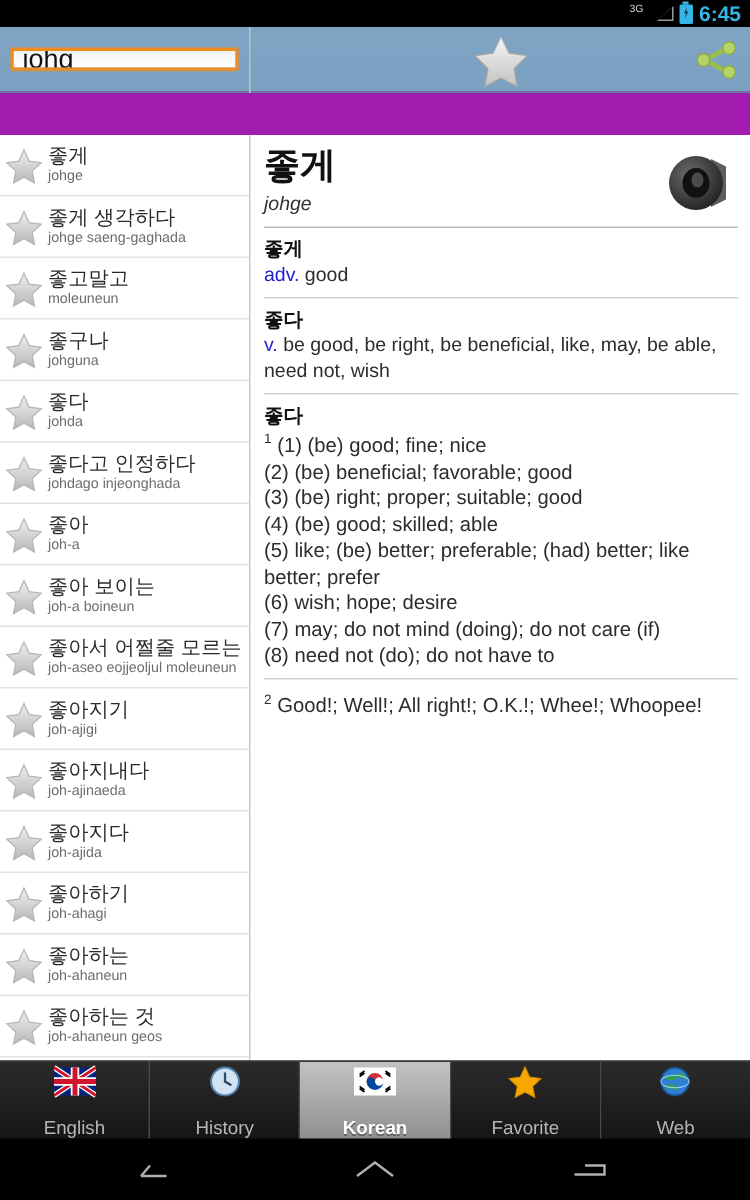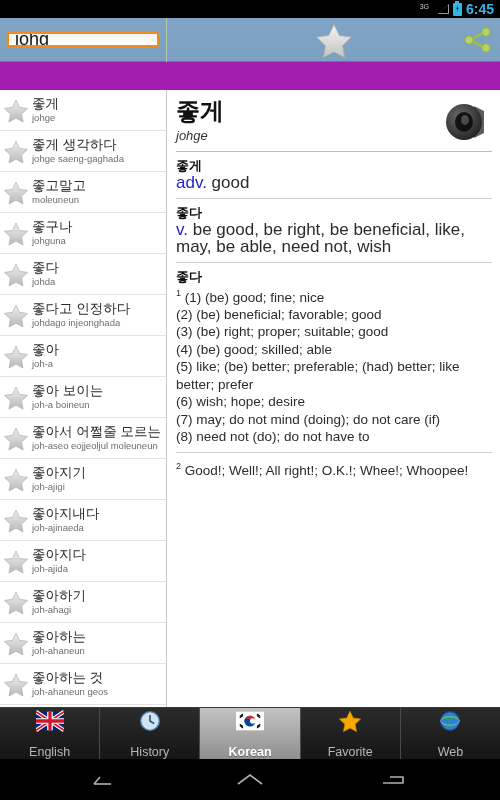--- a/index.html
+++ b/index.html
@@ -118,7 +118,7 @@
   .sep.thin { background:#cfcfcf; }
 
   .sense-ko { font-size:13px; font-weight:bold; color:#111; line-height:17px; }
-  .sense-line { font-size:17px; color:#2c2c2c; line-height:17.5px; }
+  .sense-line { font-size:13px; color:#2c2c2c; line-height:17.5px; }
   .pos { color:#2222cc; }
   .numlist { font-size:13.5px; color:#2c2c2c; line-height:17.5px; }
   .numlist .lead sup { font-size:9px; vertical-align:super; }

